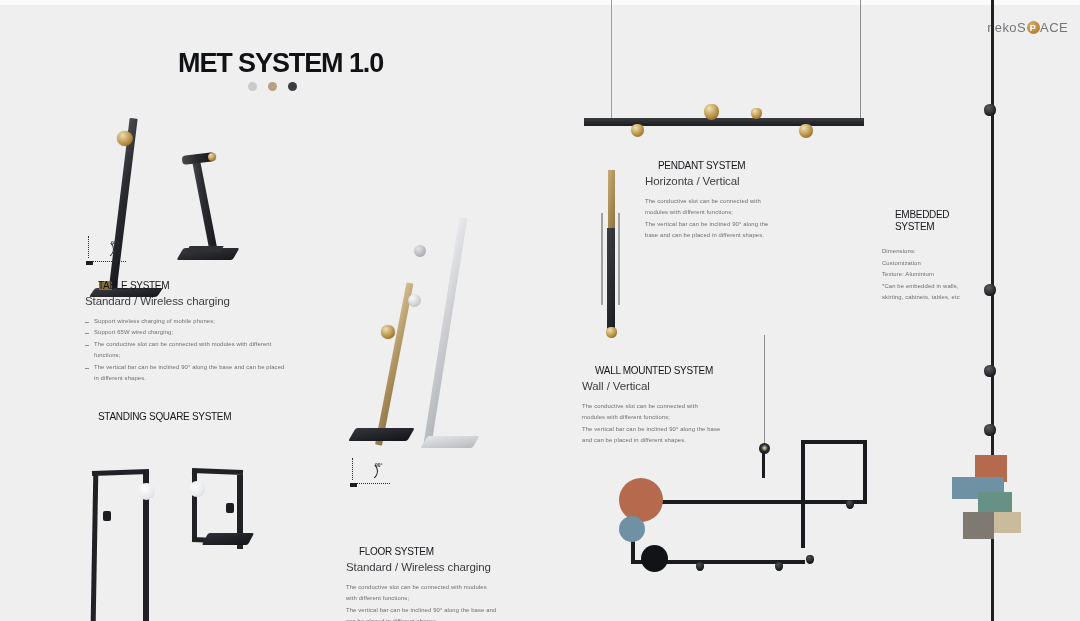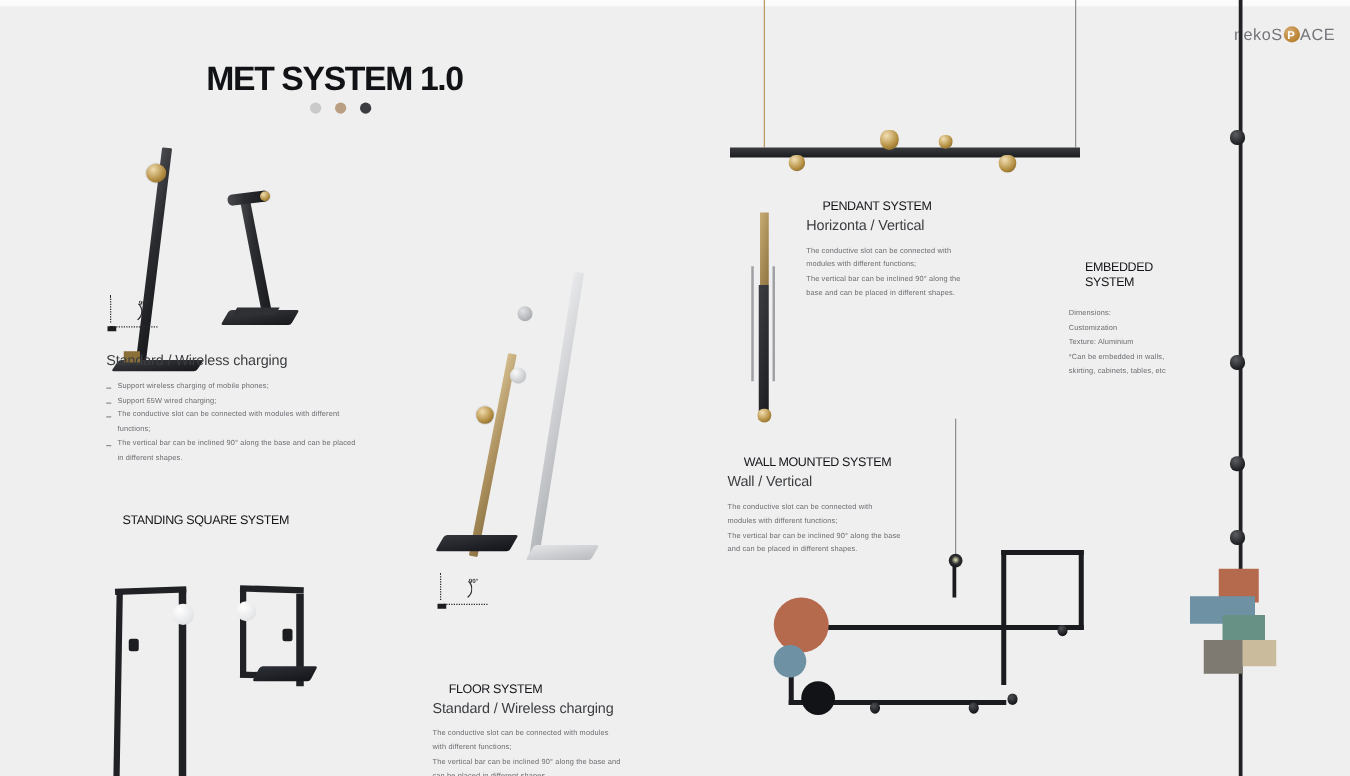--- a/index.html
+++ b/index.html
@@ -44,7 +44,7 @@
 
   
   #main-title {
-    position:absolute; left:165px; top:48px;
+    position:absolute; left:178px; top:48px;
     font-size:27px; font-weight:bold; color:#111215;
     letter-spacing:-1.1px;
   }

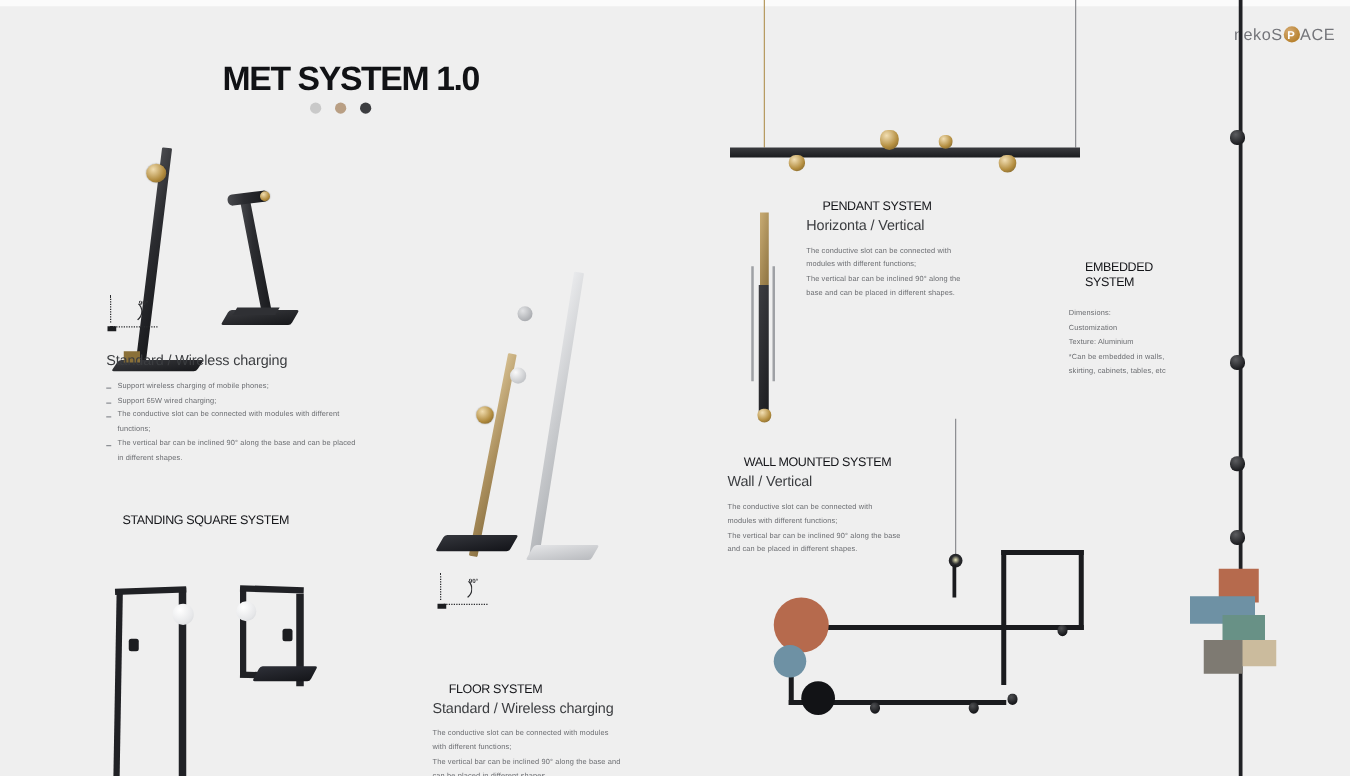--- a/index.html
+++ b/index.html
@@ -330,7 +330,7 @@
     <div class="wlamp" style="left:696px;top:562px;"></div>
   </div>
 
-  <div class="block" style="left:855px;top:209px;width:100px;">
+  <div class="block" style="left:882px;top:209px;width:100px;">
     <div class="sys-title">EMBEDDED
 SYSTEM</div>
     <div class="sys-body" style="margin-top:14px;">

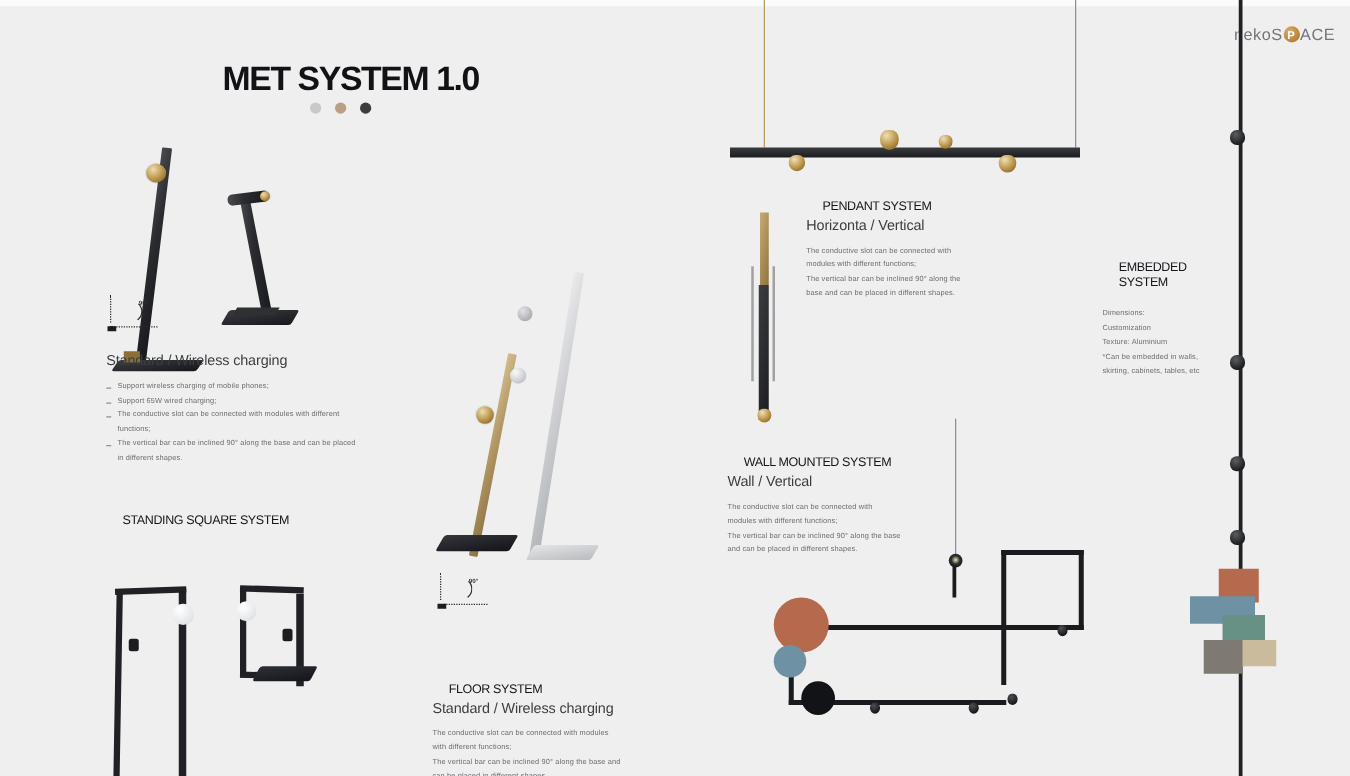--- a/index.html
+++ b/index.html
@@ -204,6 +204,7 @@
   </div>
 
   <div class="block" style="left:85px;top:280px;width:235px;">
+    <div class="sys-title">TABLE SYSTEM</div>
     <div class="sys-sub">Standard / Wireless charging</div>
     <ul class="bullets">
       <li>Support wireless charging of mobile phones;</li>

